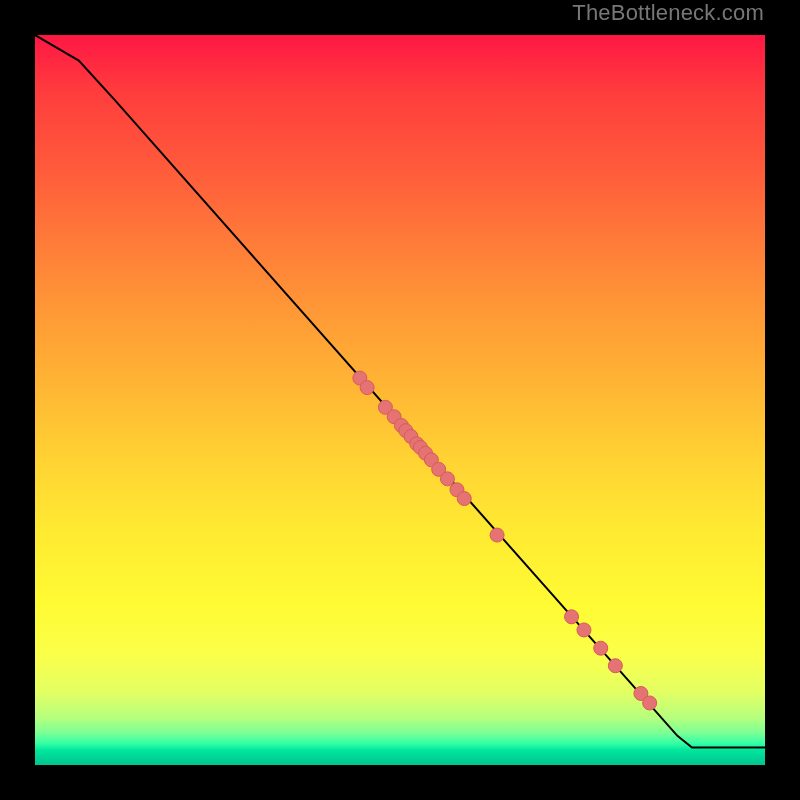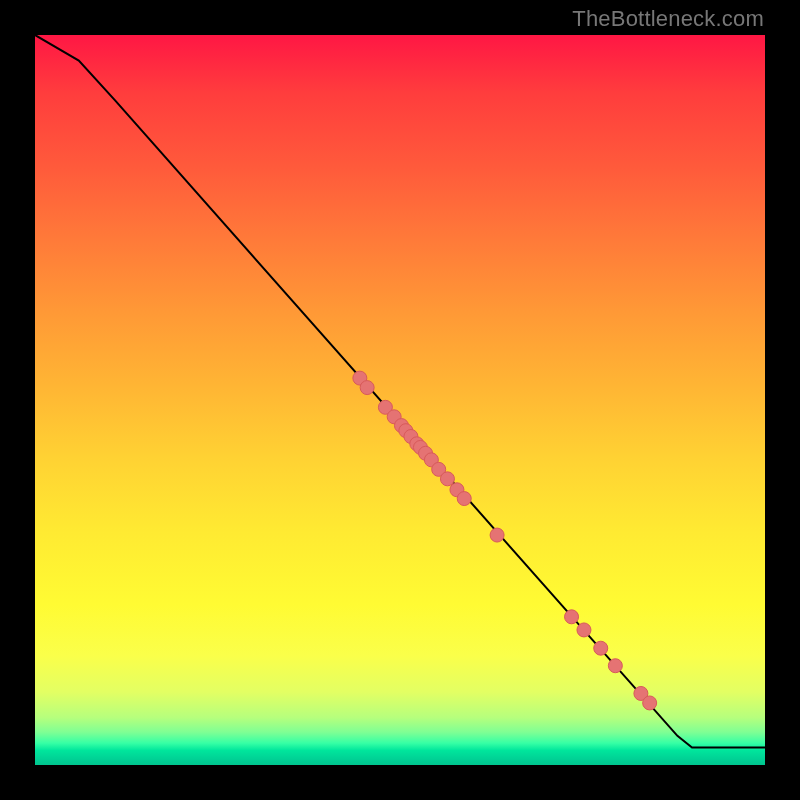--- a/index.html
+++ b/index.html
@@ -53,7 +53,7 @@
   }
   .watermark {
     position: absolute;
-    top: 6px;
+    top: 0;
     right: 36px;
     color: #777777;
     font-size: 22px;

